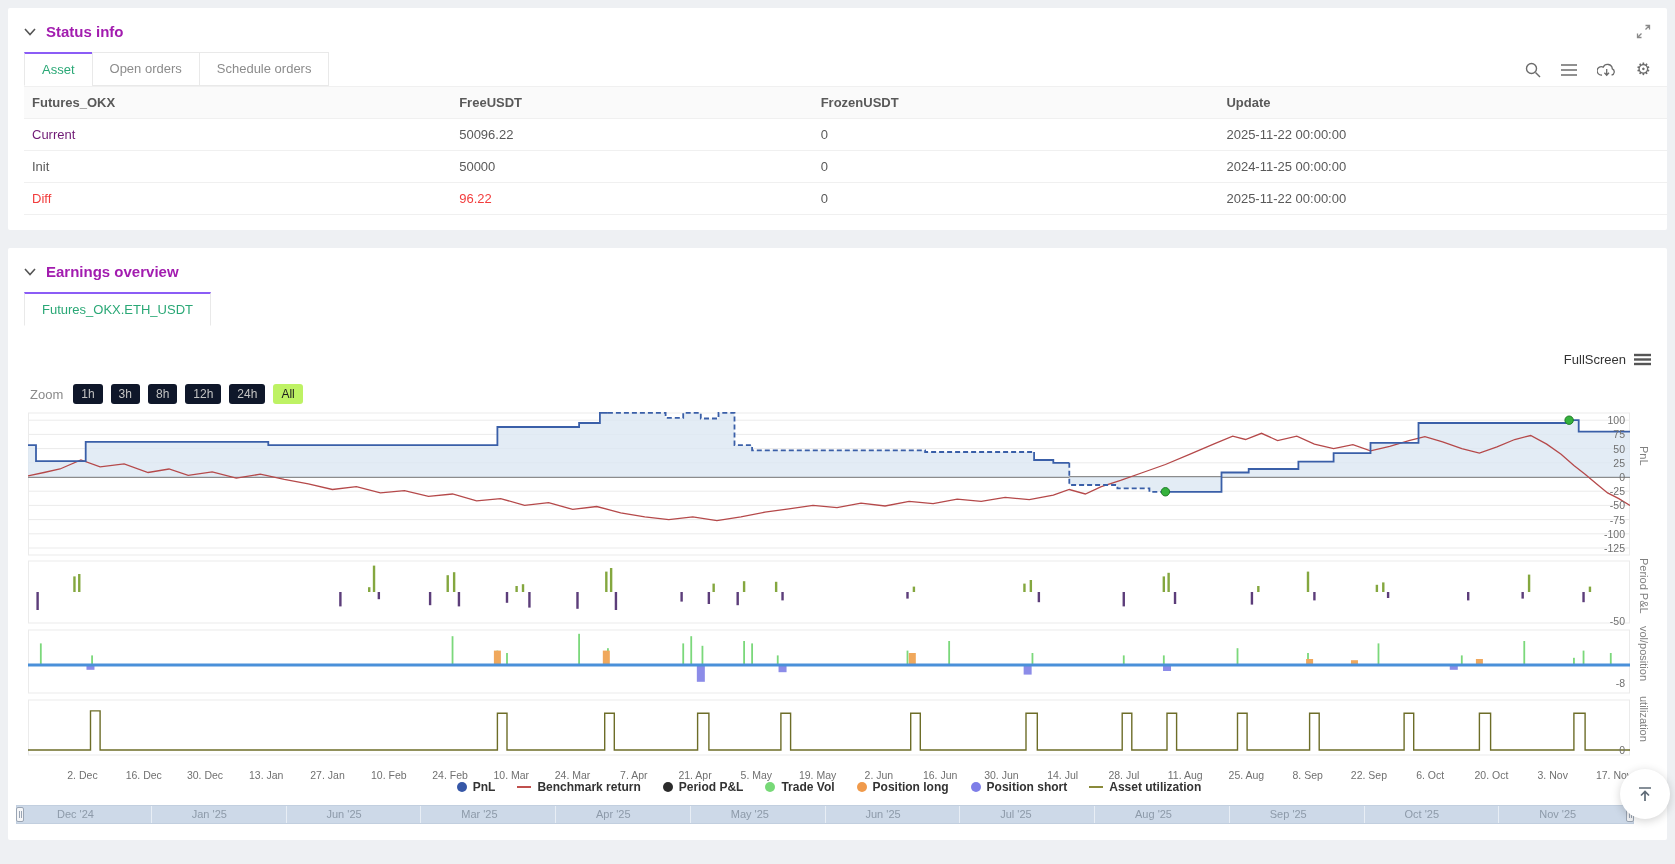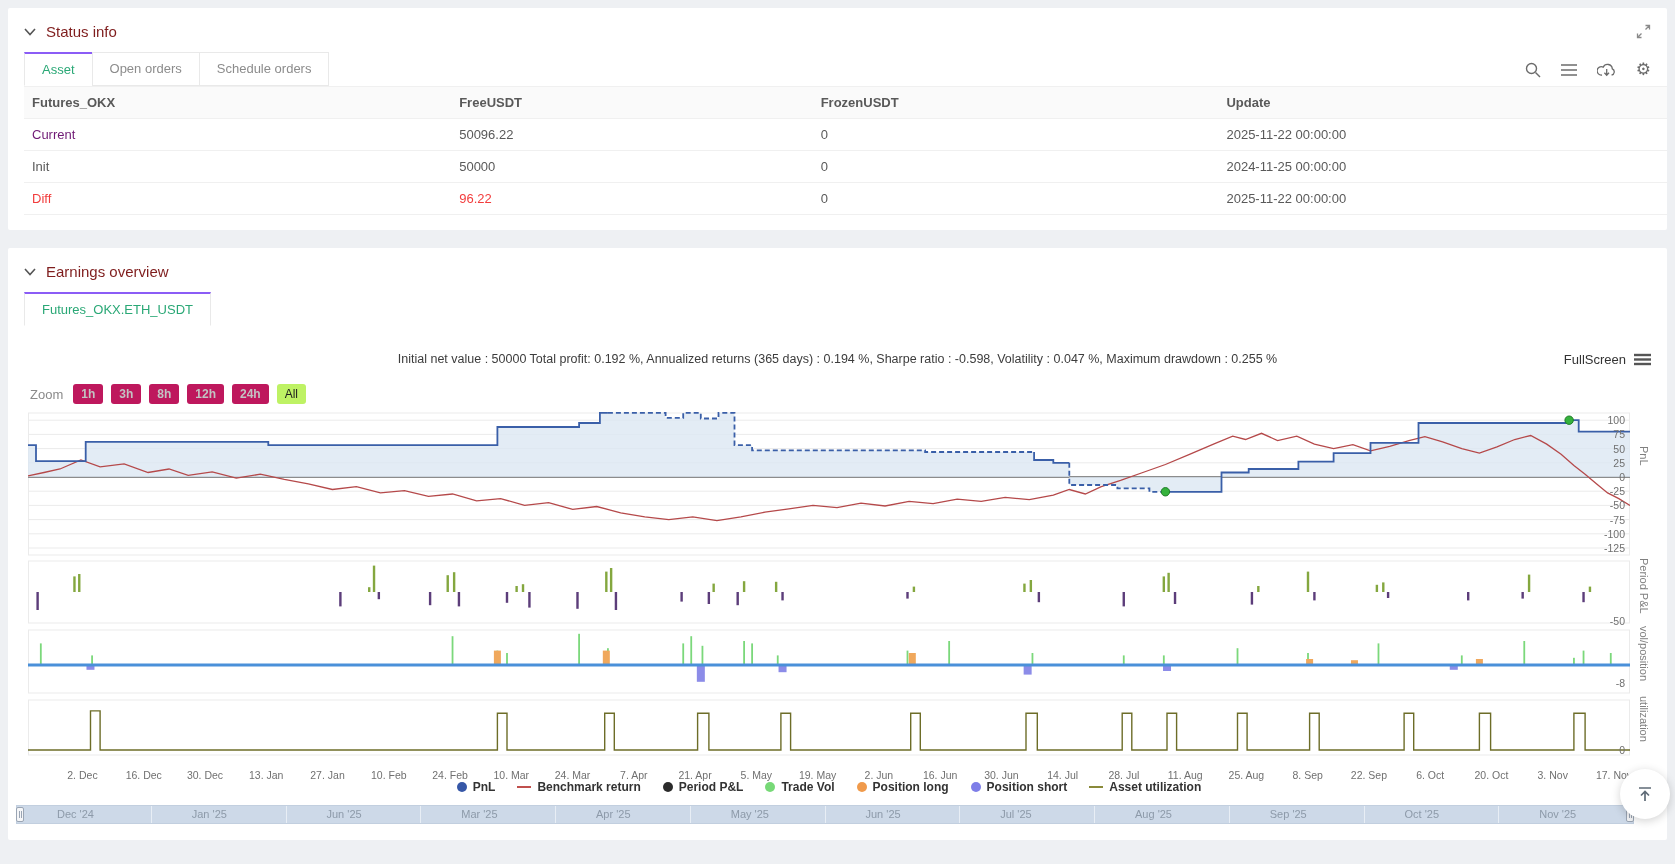--- a/index.html
+++ b/index.html
@@ -9,7 +9,7 @@
   #status-card { margin-top:8px; height:222px; }
   #earnings-card { margin-top:18px; height:592px; }
   .card-head { display:flex; align-items:center; gap:10px; padding:15px 16px 8px 16px; }
-  .card-title { font-size:15px; font-weight:normal; color:#7f1d1d; }
+  .card-title { font-size:15px; font-weight:bold; color:#a21caf; }
   .chev { width:12px; height:8px; }
   .expand-btn { position:absolute; right:16px; top:16px; cursor:pointer; }
   

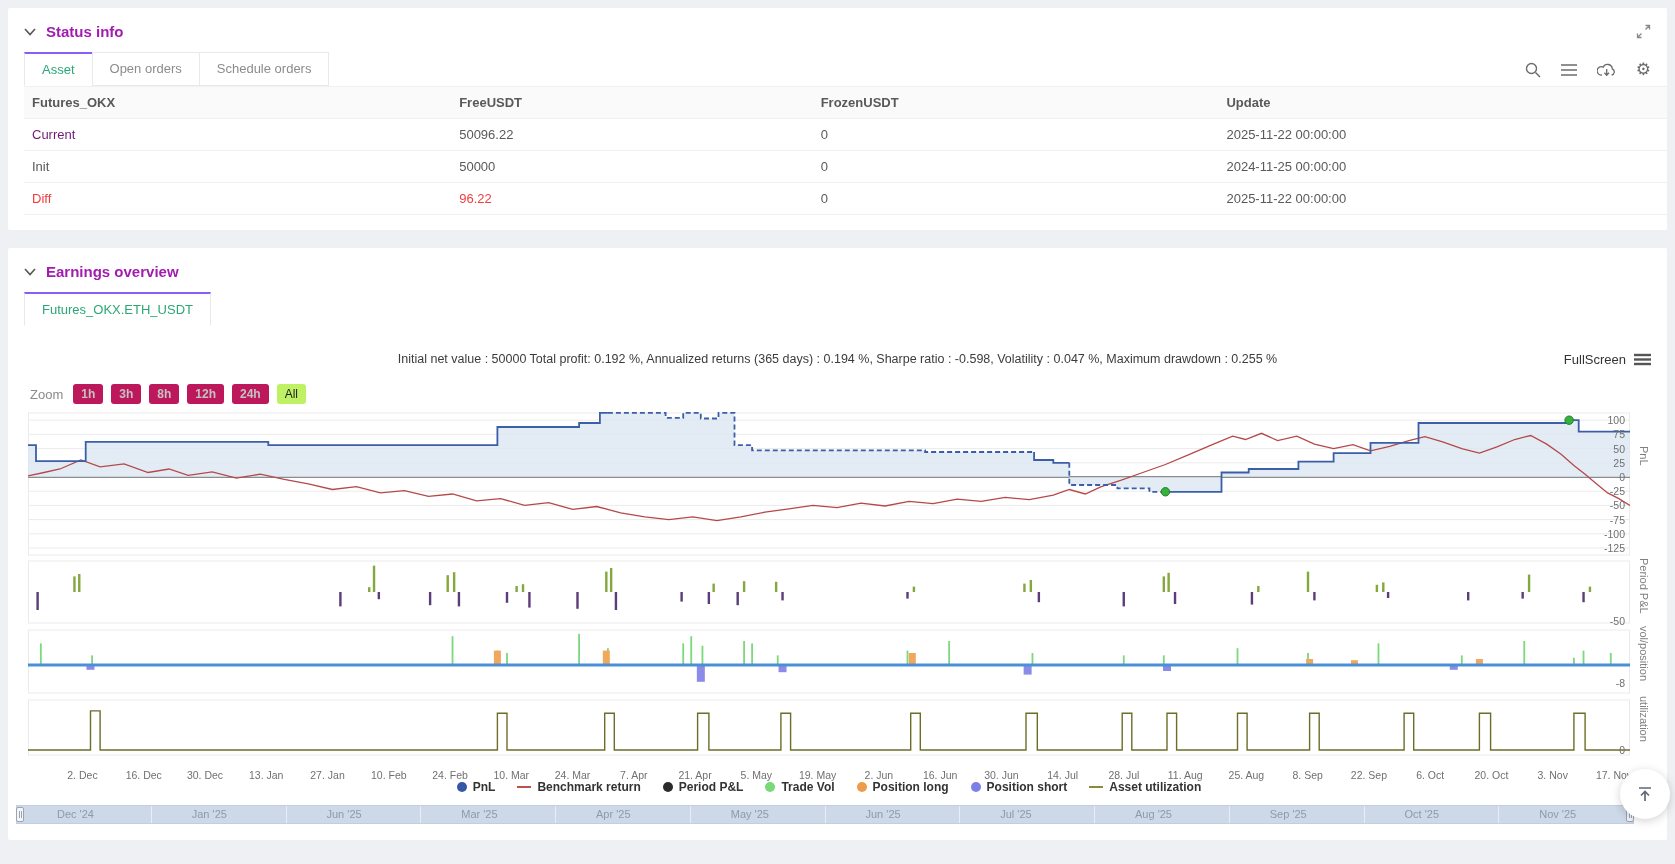--- a/index.html
+++ b/index.html
@@ -146,7 +146,6 @@
     </div>
 
   <div class="stats-row">
-    <div class="stats-text">Initial net value : 50000 Total profit: 0.192 %, Annualized returns (365 days) : 0.194 %, Sharpe ratio : -0.598, Volatility : 0.047 %, Maximum drawdown : 0.255 %</div>
     <div class="fullscreen">
       <span>FullScreen</span>
       <svg width="17" height="13" viewBox="0 0 17 13">

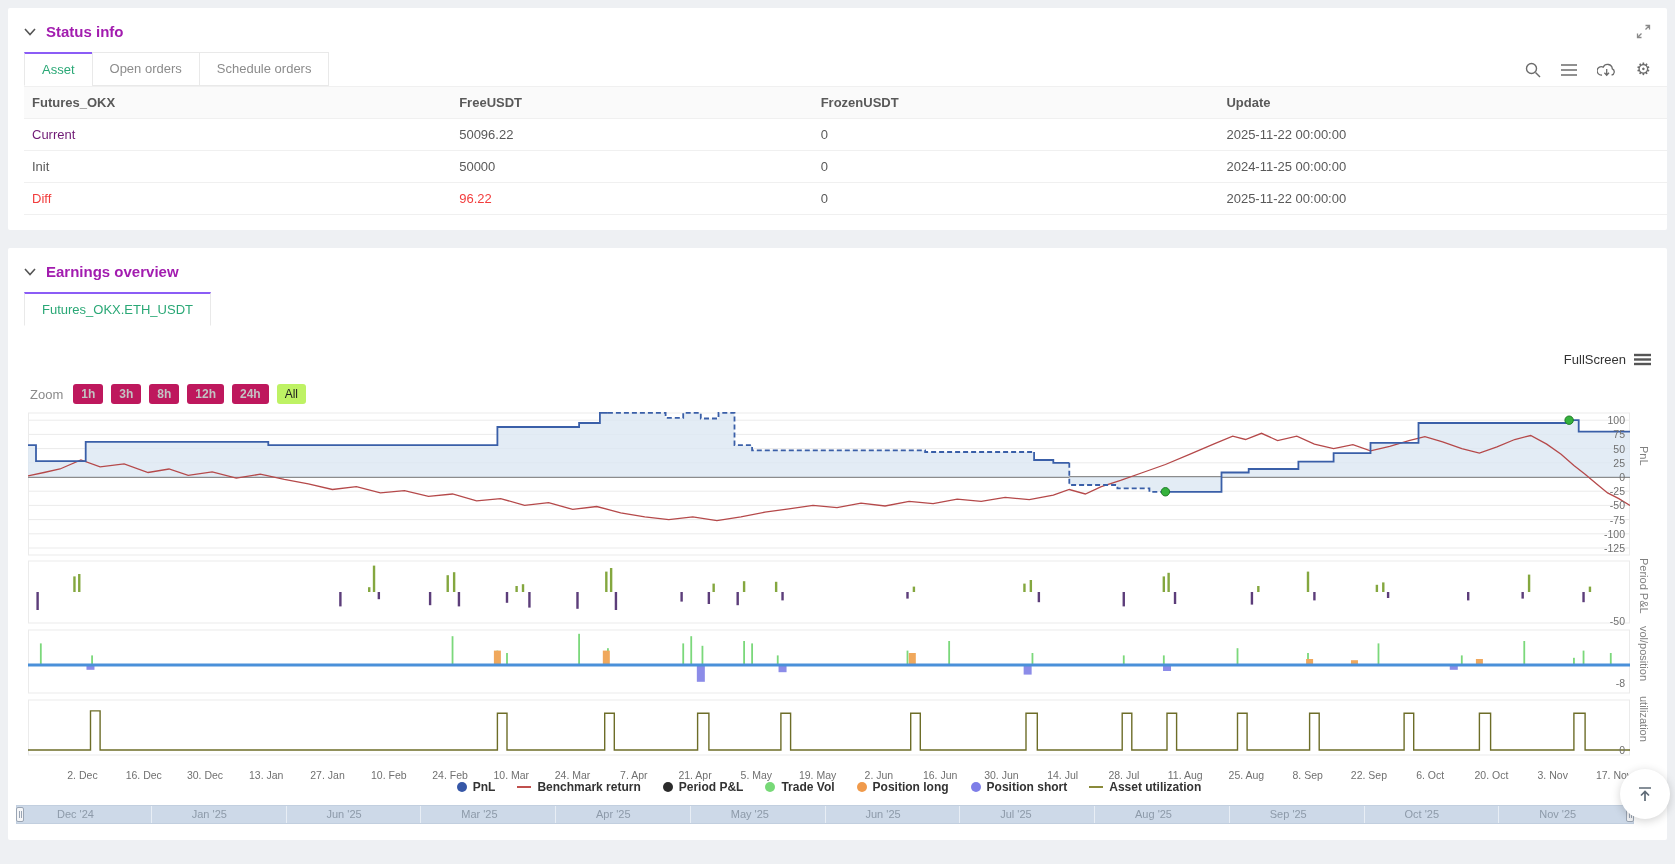--- a/index.html
+++ b/index.html
@@ -33,8 +33,8 @@
                 font-size:13px; color:#333; cursor:pointer; }
   .zoom-row { display:flex; align-items:center; gap:8px; margin:8px 0 0 22px; height:24px; }
   .zoom-label { font-size:13px; color:#8a8a8a; margin-right:2px; }
-  .zbtn { font-size:12px; padding:3px 8px; border-radius:3px; border:none; background:#be185d;
-          color:#c3c3c3; font-family:inherit;font-weight:bold; }
+  .zbtn { font-size:12px; padding:3px 8px; border-radius:3px; border:none; background:#0f172a;
+          color:#c3c3c3; font-family:inherit; }
   .zbtn.active { background:#bef264; color:#1d1d1d; font-weight:normal; cursor:pointer; }
   
   #chart-region { position:relative; height:424px; margin-top:2px; }

